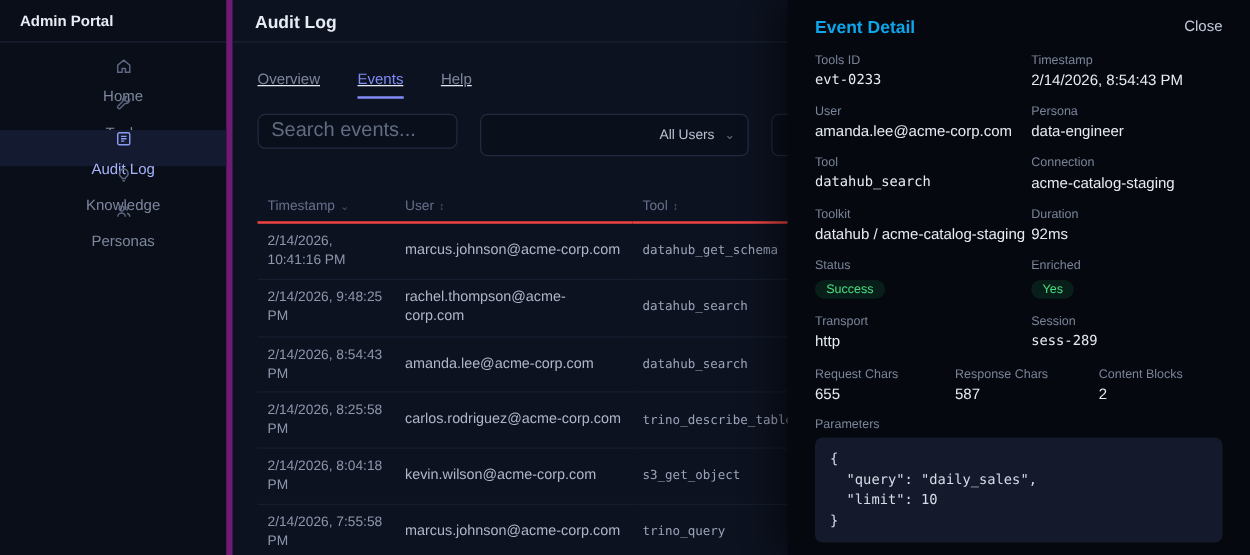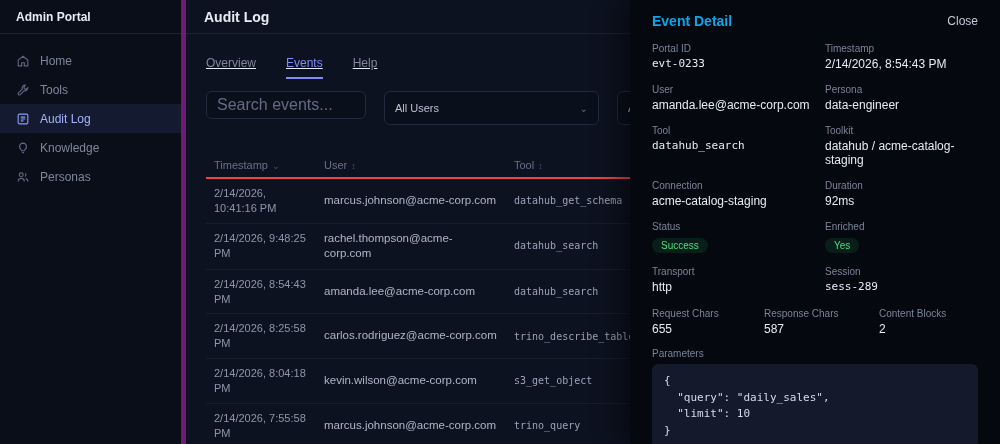--- a/index.html
+++ b/index.html
@@ -267,7 +267,7 @@
 
     <div class="fields">
       <div>
-        <div class="f-label">Portal ID</div>
+        <div class="f-label">Tools ID</div>
         <div class="f-value mono">evt-0233</div>
       </div>
       <div>

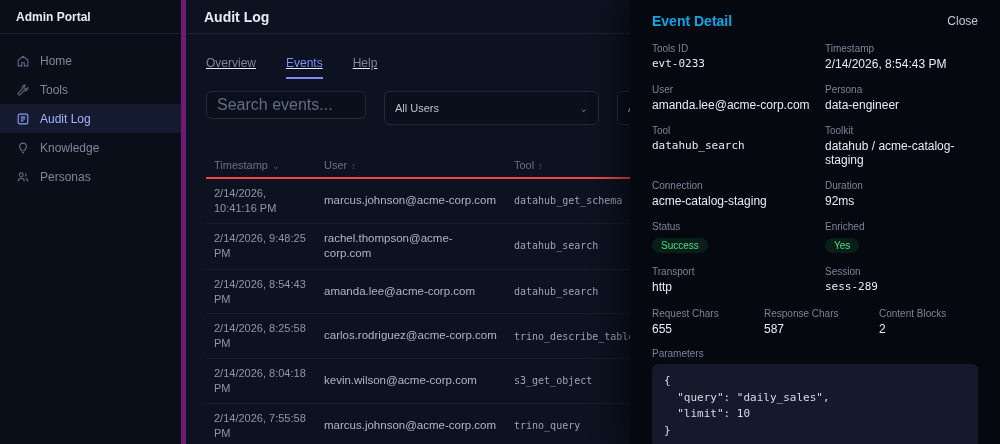--- a/index.html
+++ b/index.html
@@ -32,6 +32,7 @@
     height: 29px; padding-left: 16px;
     font-size: 12px; color: #7d879c;
     cursor: pointer;
+    flex-direction: column;
   }
   .nav-item .icon { width: 14px; height: 14px; display: inline-flex; color: #5d6780; }
   .nav-item.active { background: #141b31; color: #a5b4fc; }

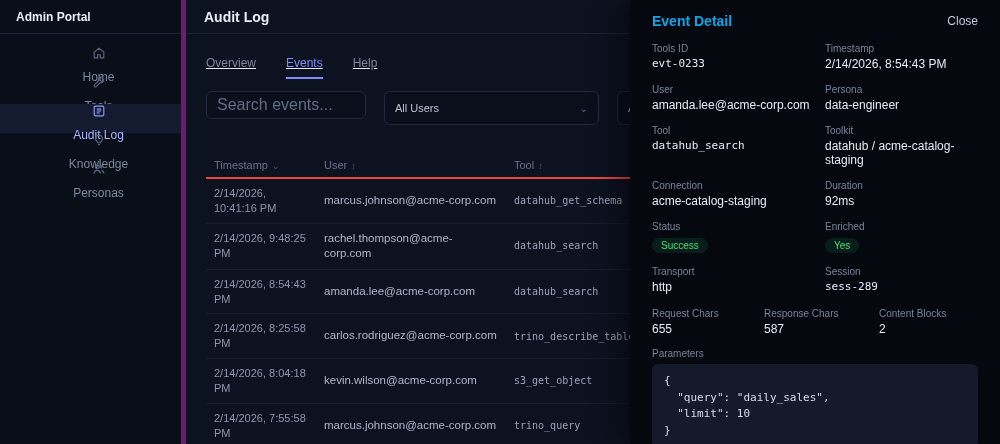--- a/index.html
+++ b/index.html
@@ -61,7 +61,7 @@
   }
   .search-input::placeholder { color: #626c82; }
   .select {
-    height: 28px; display: flex; align-items: center; justify-content: space-between;
+    height: 28px; display: flex; align-items: center; justify-content: flex-end;
     background: #0a0f1c; border: 1px solid #222a3e; border-radius: 6px;
     color: #b9c0d0; font-size: 11px; padding: 16px 10px; cursor: pointer;
   }

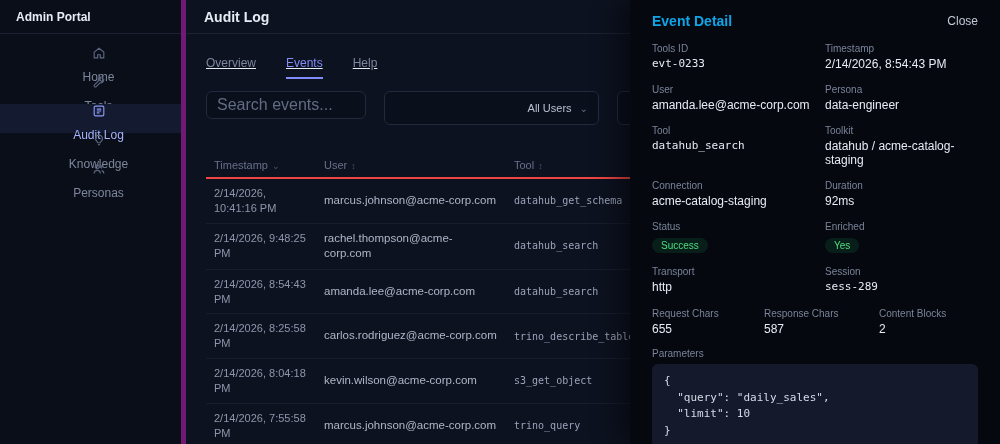--- a/index.html
+++ b/index.html
@@ -288,12 +288,12 @@
         <div class="f-value mono">datahub_search</div>
       </div>
       <div>
+        <div class="f-label">Connection</div>
+        <div class="f-value">acme-catalog-staging</div>
+      </div>
+      <div>
         <div class="f-label">Toolkit</div>
         <div class="f-value">datahub / acme-catalog-staging</div>
-      </div>
-      <div>
-        <div class="f-label">Connection</div>
-        <div class="f-value">acme-catalog-staging</div>
       </div>
       <div>
         <div class="f-label">Duration</div>

